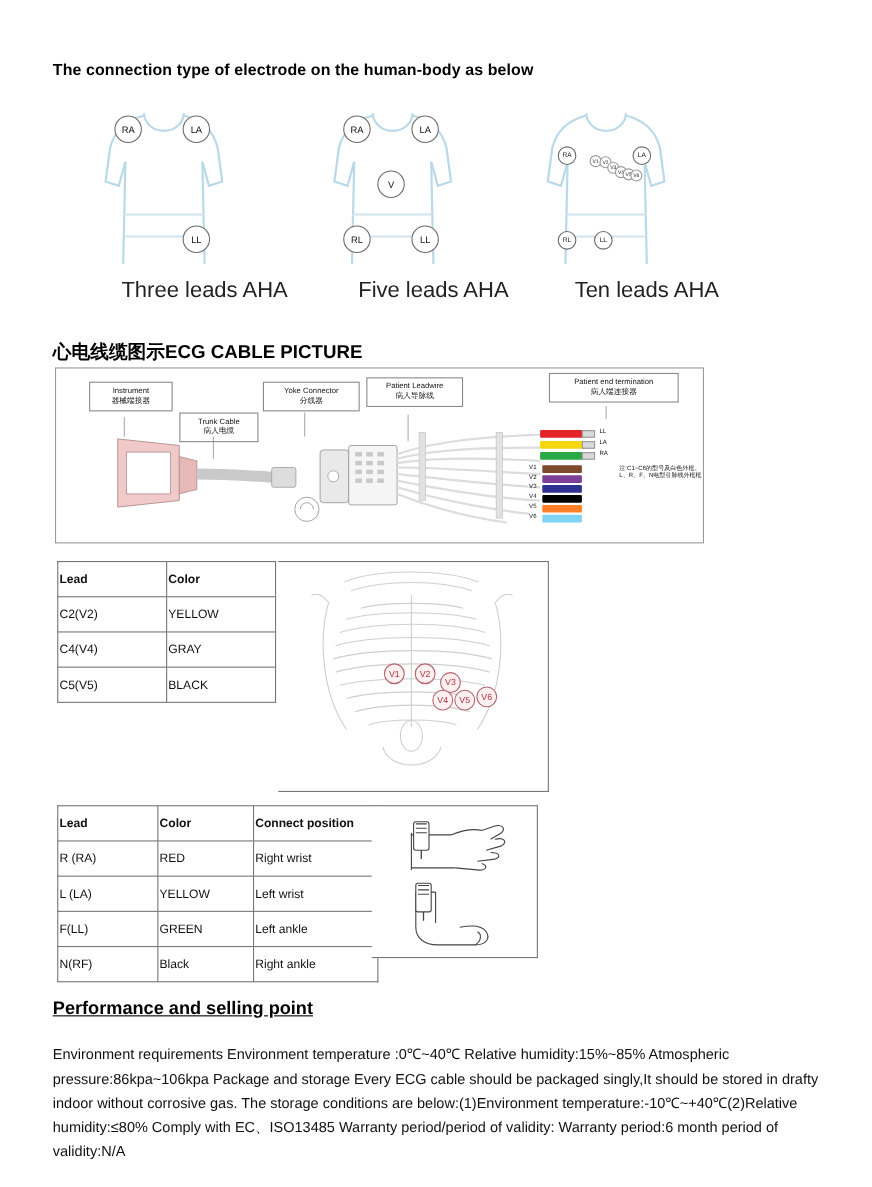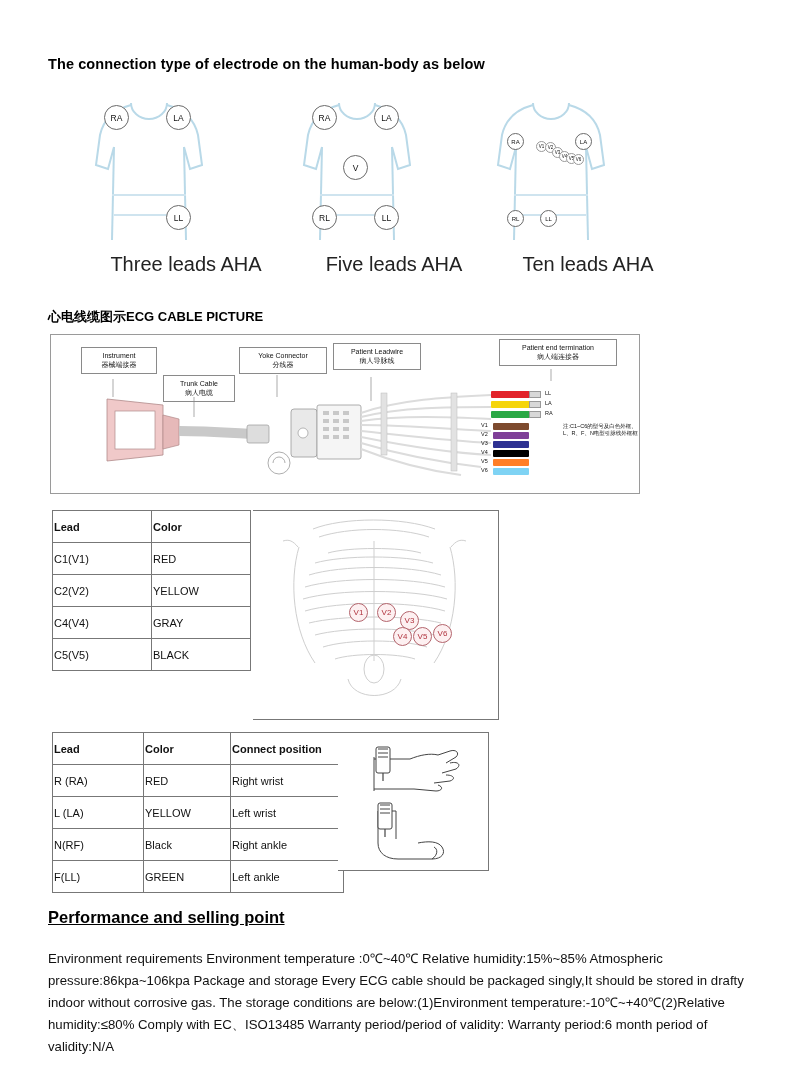--- a/index.html
+++ b/index.html
@@ -81,7 +81,7 @@
     position: absolute;
     left: 48px;
     top: 308px;
-    font-size: 13px;
+    font-size: 17px;
     font-weight: bold;
   }
   .cable-box {

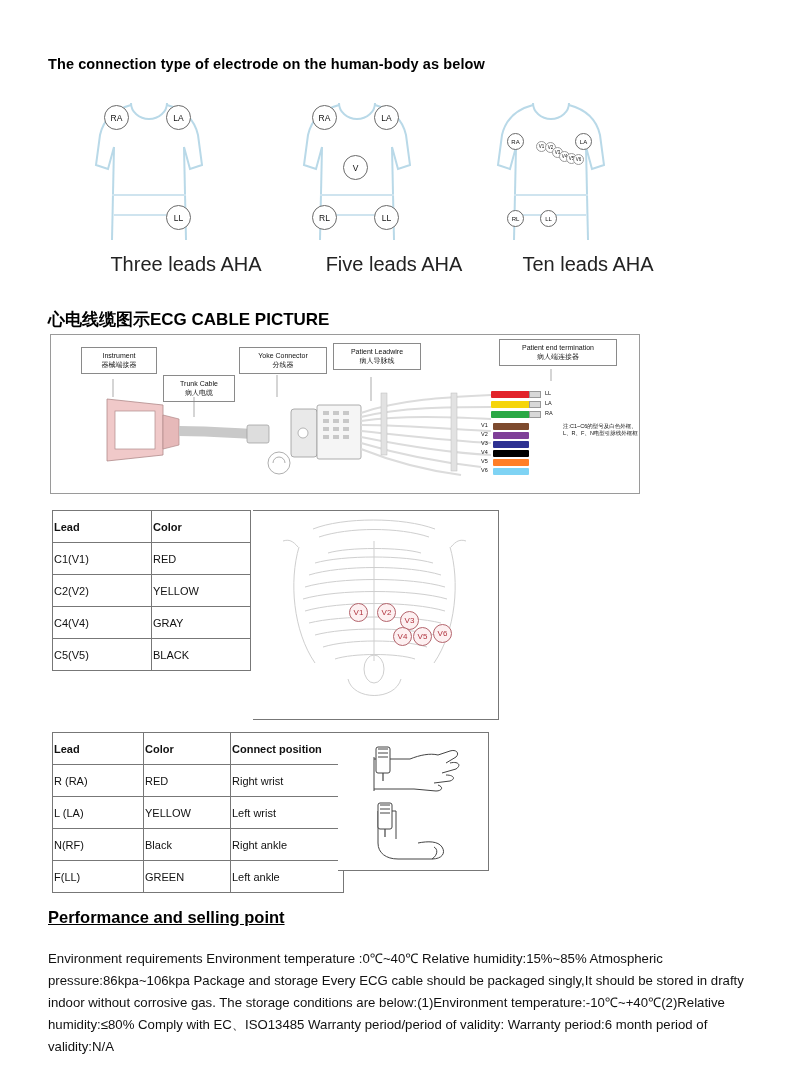--- a/index.html
+++ b/index.html
@@ -408,10 +408,6 @@
       </thead>
       <tbody>
         <tr>
-          <td>C1(V1)</td>
-          <td>RED</td>
-        </tr>
-        <tr>
           <td>C2(V2)</td>
           <td>YELLOW</td>
         </tr>

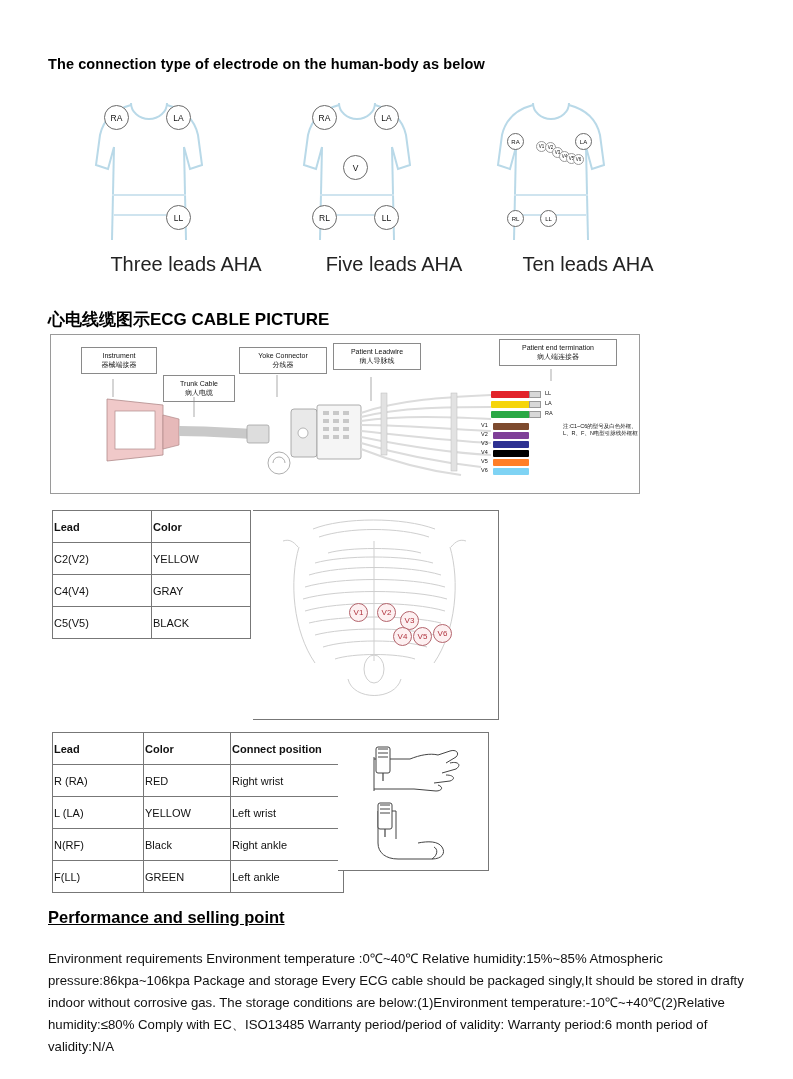--- a/index.html
+++ b/index.html
@@ -476,14 +476,14 @@
           <td class="c3">Left wrist</td>
         </tr>
         <tr>
+          <td class="c1">F(LL)</td>
+          <td class="c2">GREEN</td>
+          <td class="c3">Left ankle</td>
+        </tr>
+        <tr>
           <td class="c1">N(RF)</td>
           <td class="c2">Black</td>
           <td class="c3">Right ankle</td>
-        </tr>
-        <tr>
-          <td class="c1">F(LL)</td>
-          <td class="c2">GREEN</td>
-          <td class="c3">Left ankle</td>
         </tr>
       </tbody>
     </table>

